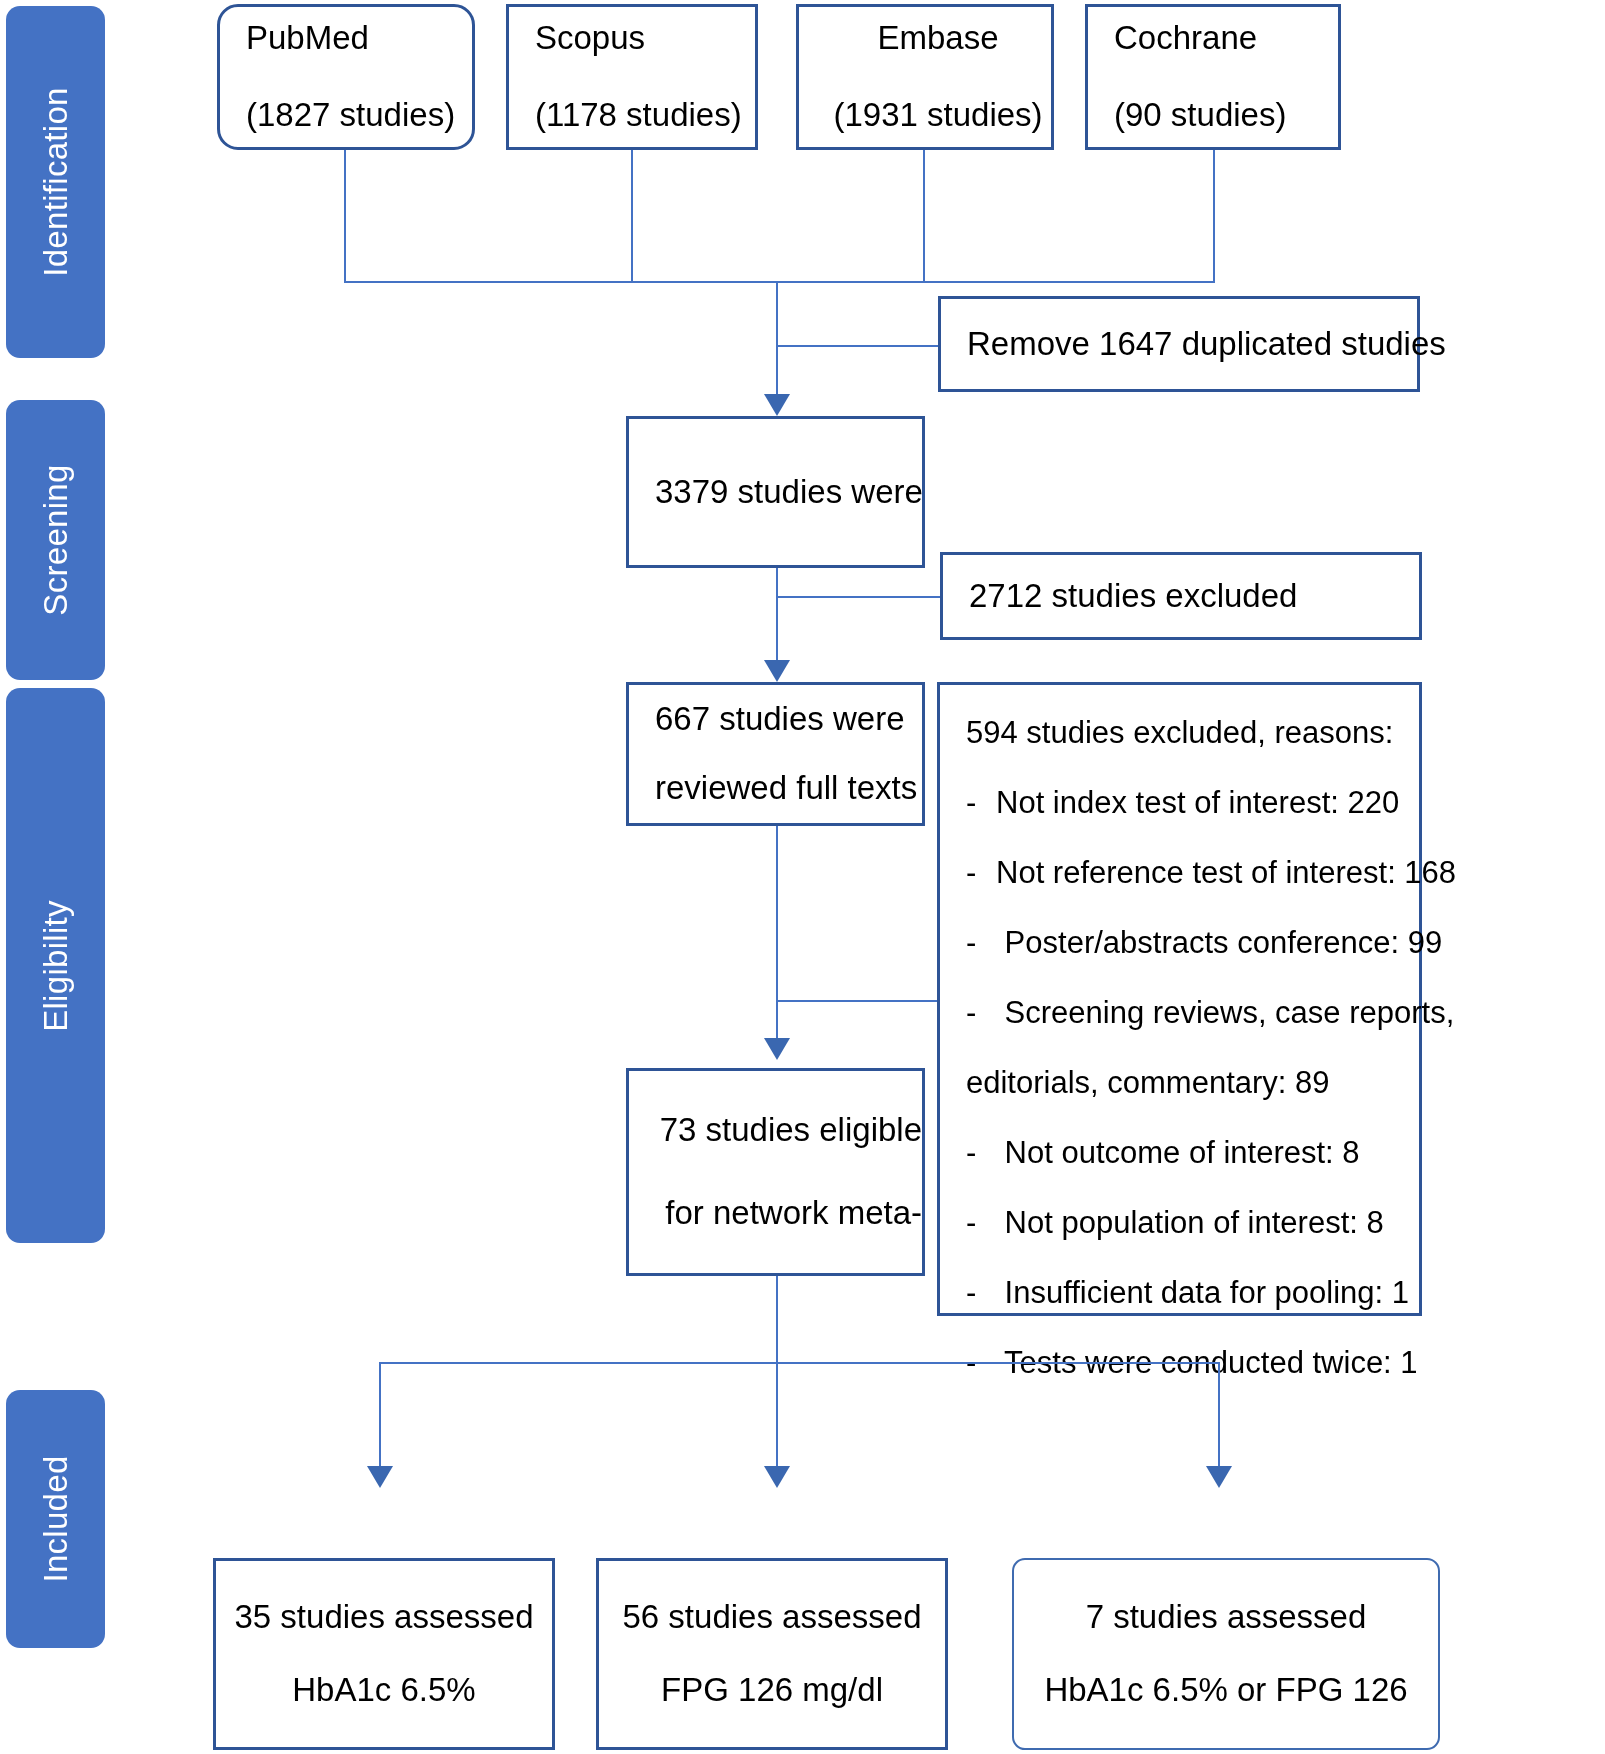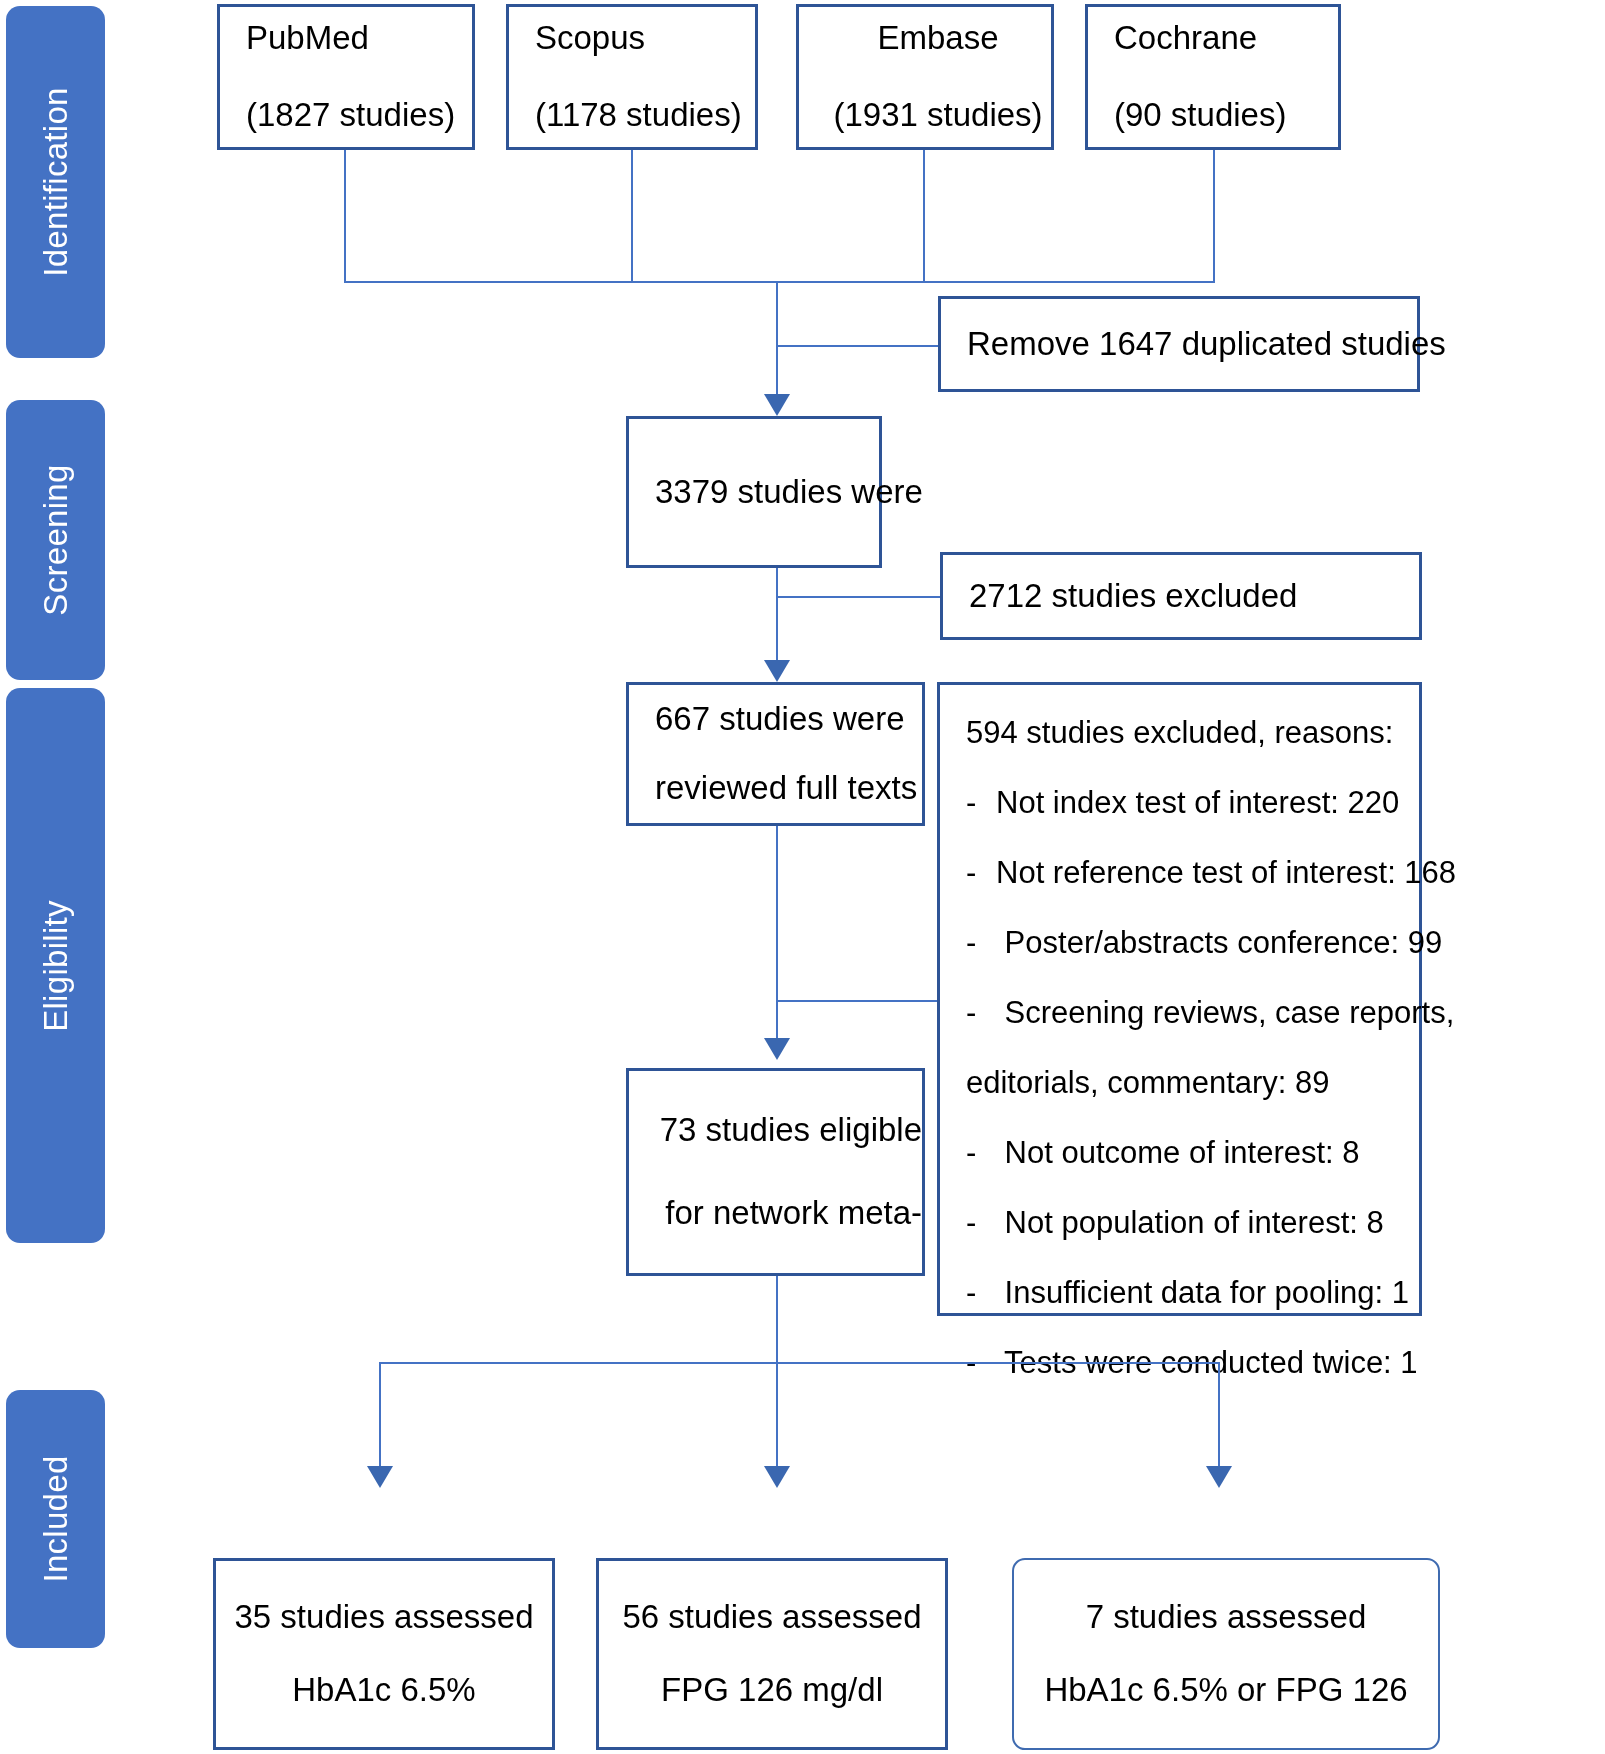--- a/index.html
+++ b/index.html
@@ -115,7 +115,7 @@
     <span class="stage-label">Included</span>
   </div>
 
-  <div class="box pad-l" style="left:217px; top:4px; width:258px; height:146px;">
+  <div class="box pad-l" style="left:217px; top:4px; width:258px; height:146px;border-radius:21px;">
     <div class="line">PubMed</div>
     <div class="line">(1827 studies)</div>
   </div>

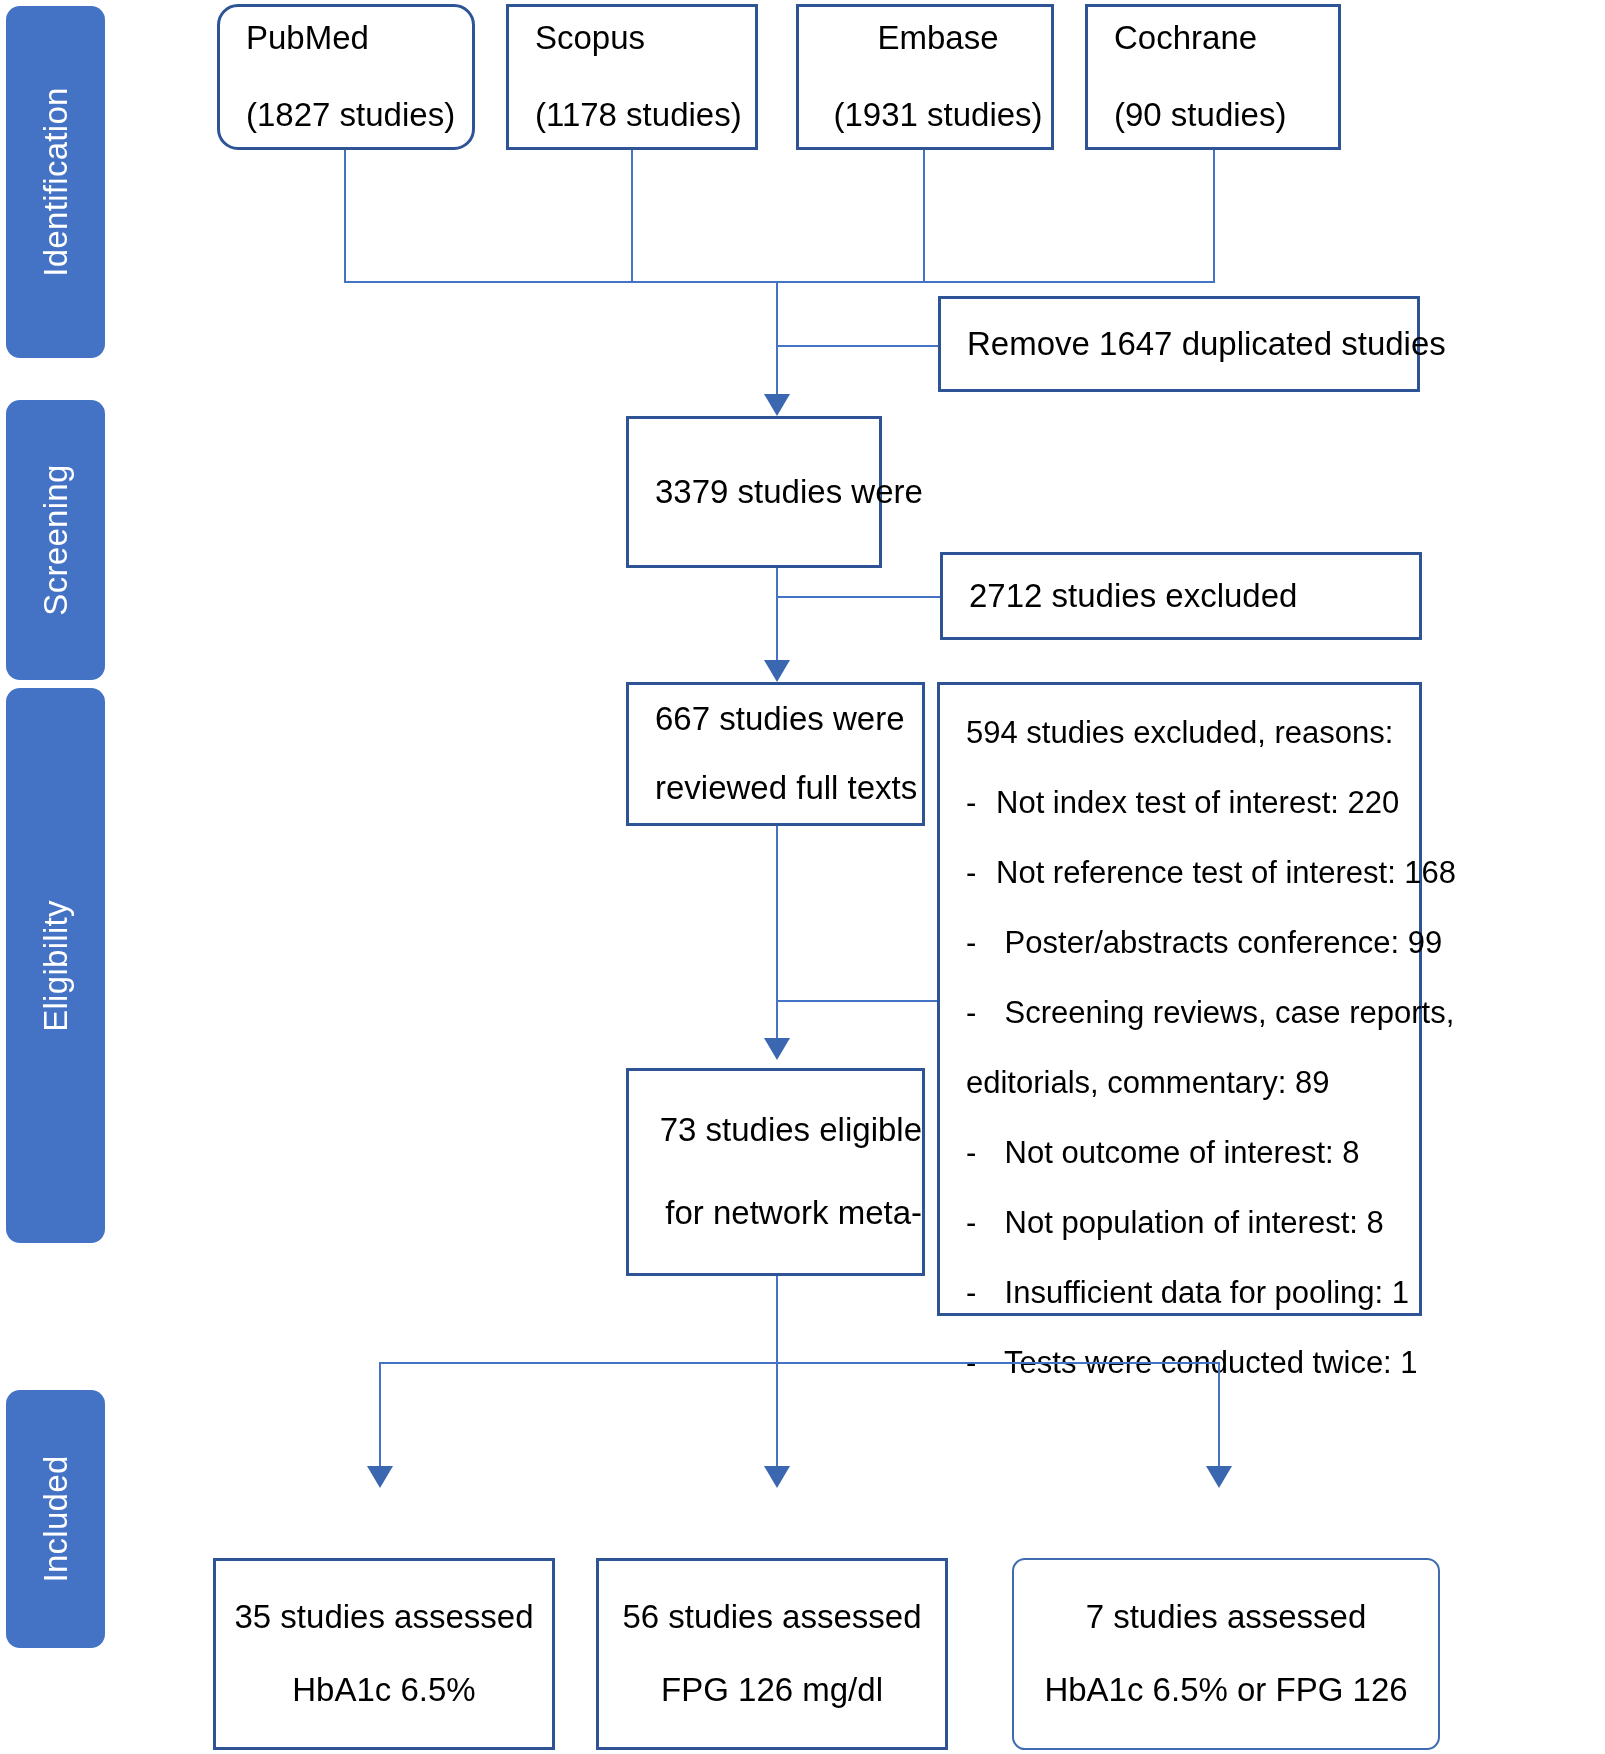--- a/index.html
+++ b/index.html
@@ -150,7 +150,7 @@
     <div class="line">Remove 1647 duplicated studies</div>
   </div>
 
-  <div class="box pad-l" style="left:626px; top:416px; width:256px; height:152px;">
+  <div class="box pad-l" style="left:626px; top:416px; width:299px; height:152px;">
     <div class="line">3379  studies  were</div>
   </div>
 

